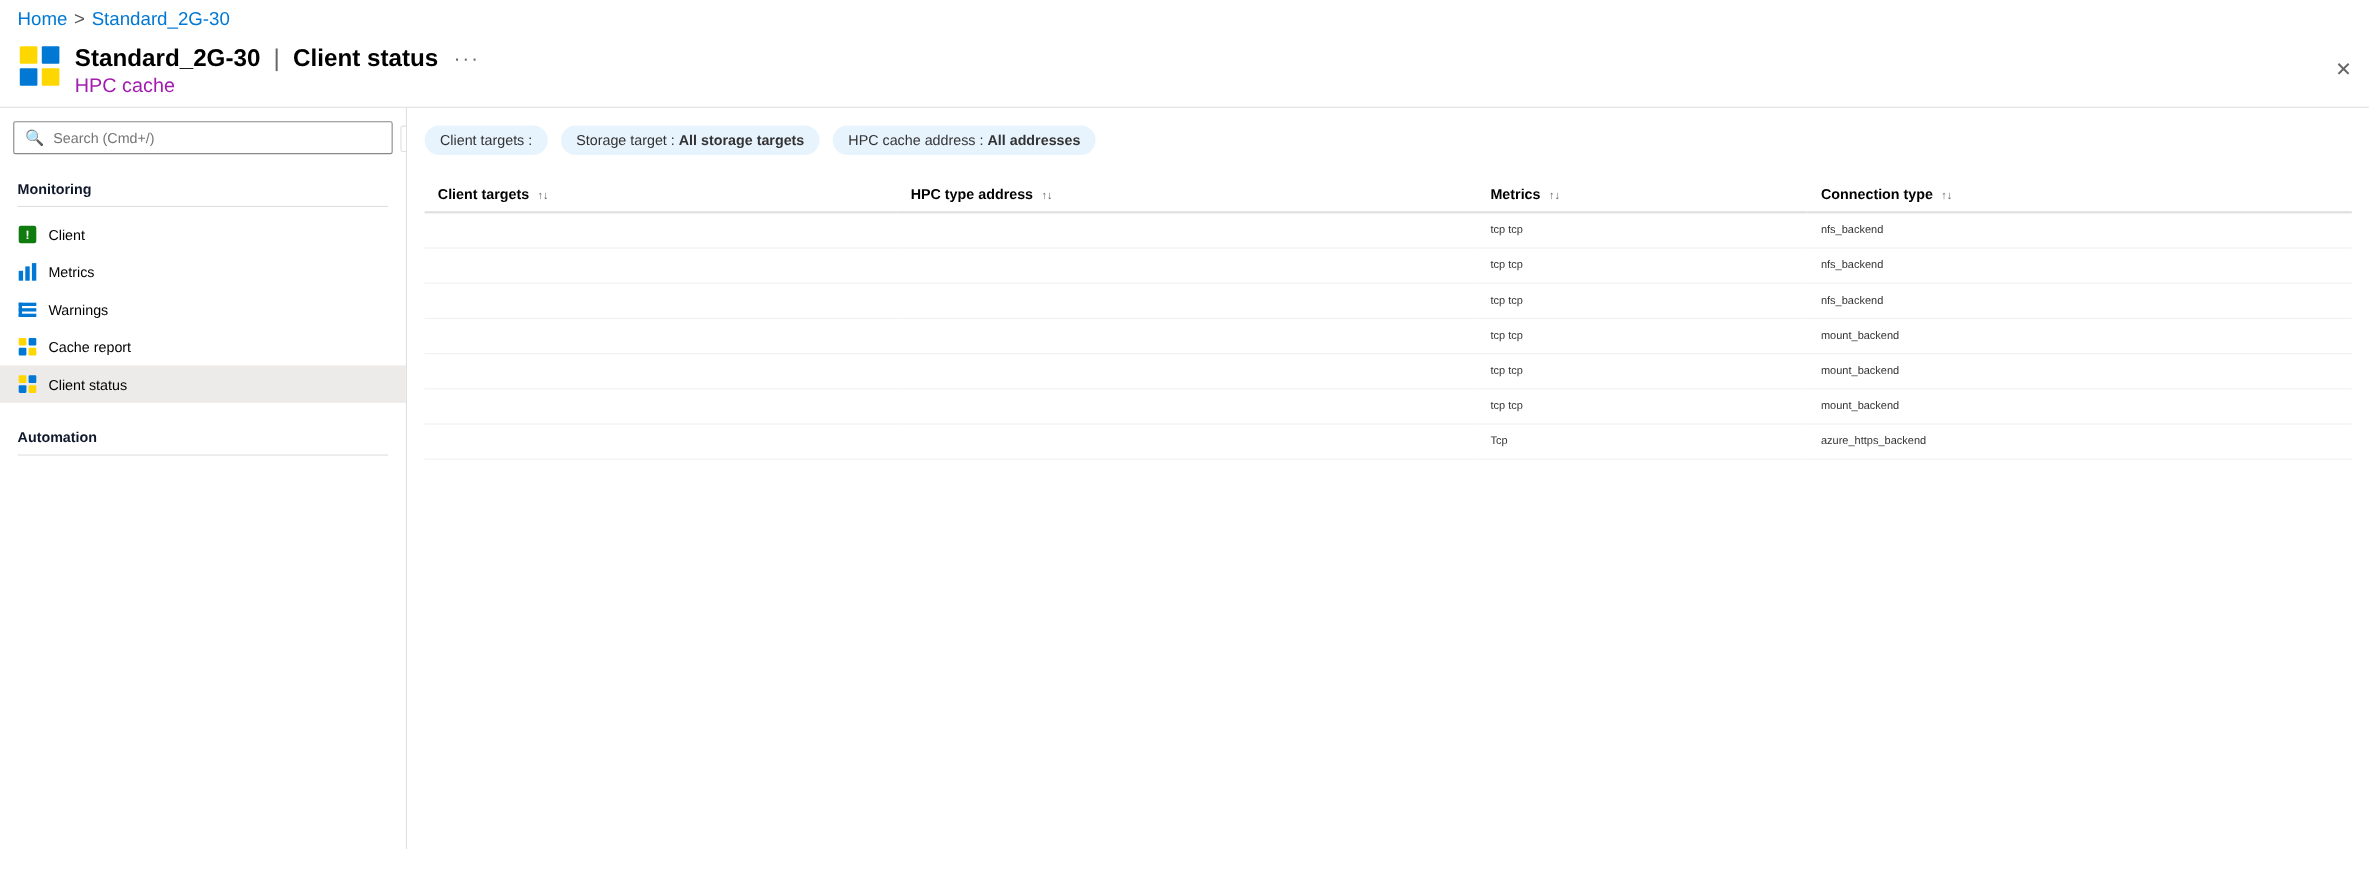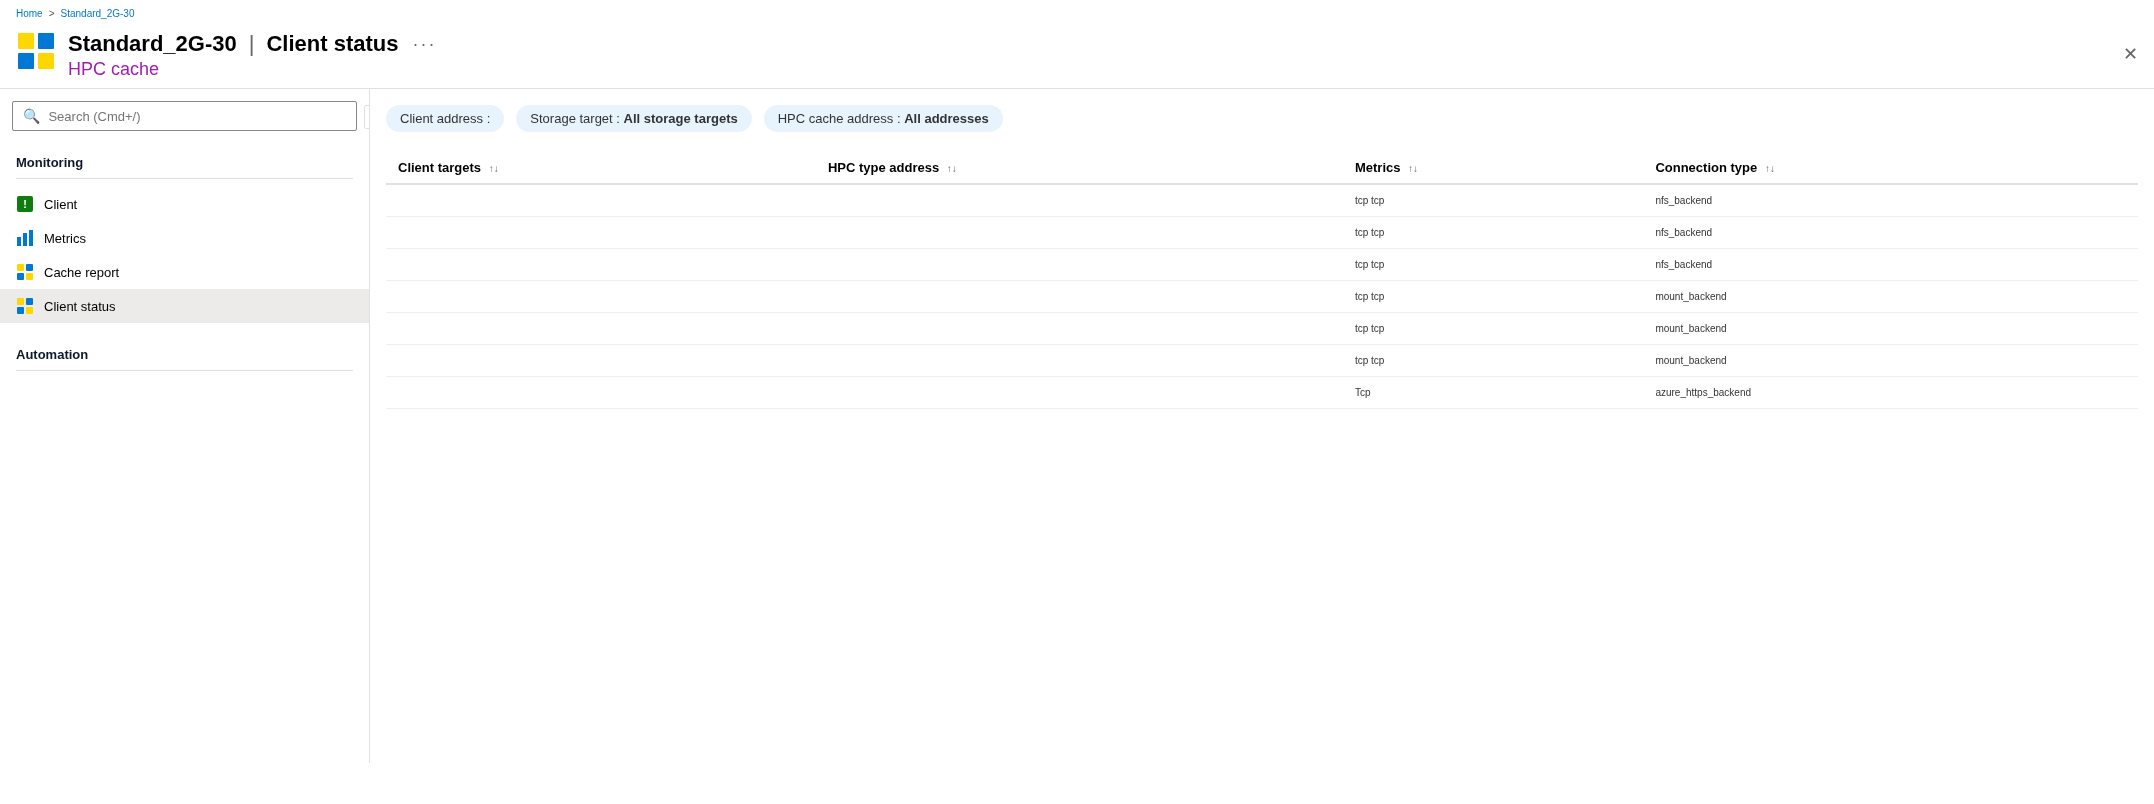--- a/index.html
+++ b/index.html
@@ -181,7 +181,7 @@
 </head>
 <body>
 
-<div style="padding: 8px 16px 0 16px; font-size: 10px; display: flex; align-items: center; gap: 6px;">
+<div style="padding: 8px 16px 0 16px; font-size: 17px; display: flex; align-items: center; gap: 6px;">
   <span style="color: #0078d4; cursor: pointer;">Home</span>
   <span style="color: #555;">&gt;</span>
   <span style="color: #0078d4; cursor: pointer;">Standard_2G-30</span>

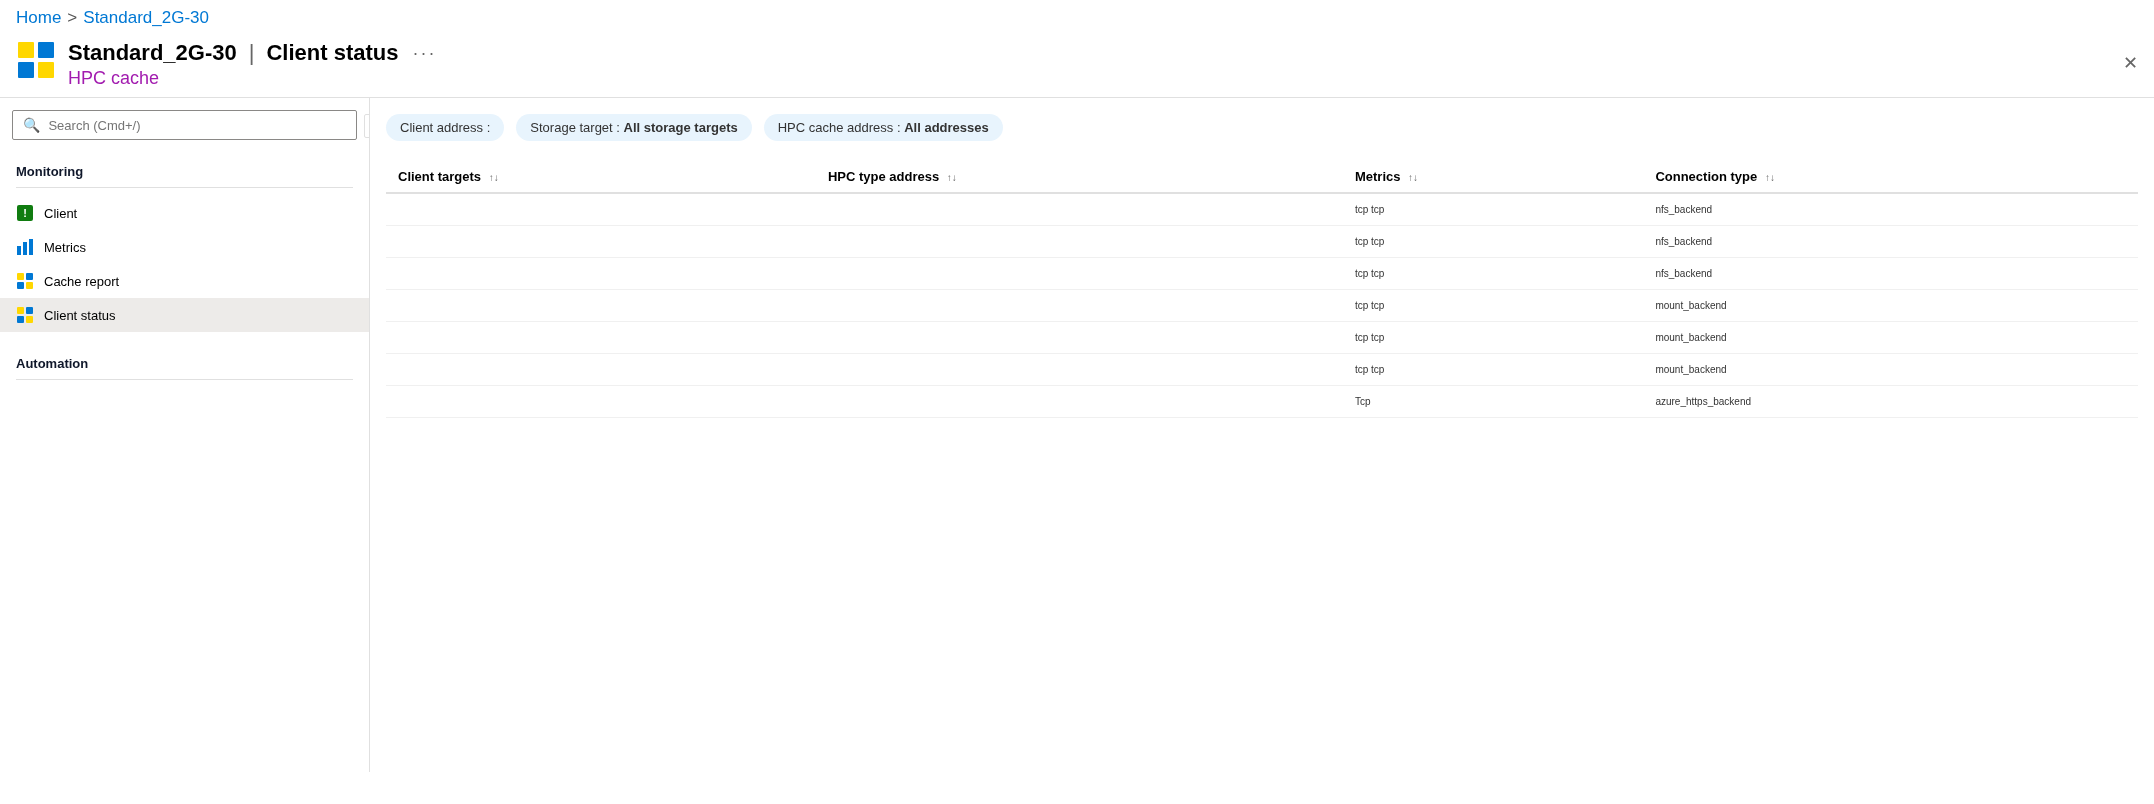--- a/index.html
+++ b/index.html
@@ -280,7 +280,7 @@
 
     <div class="filter-bar">
       <button class="filter-chip">
-        <span>Client address :</span>
+        <span>Client targets :</span>
       </button>
       <button class="filter-chip">
         <span>Storage target : <strong>All storage targets</strong></span>

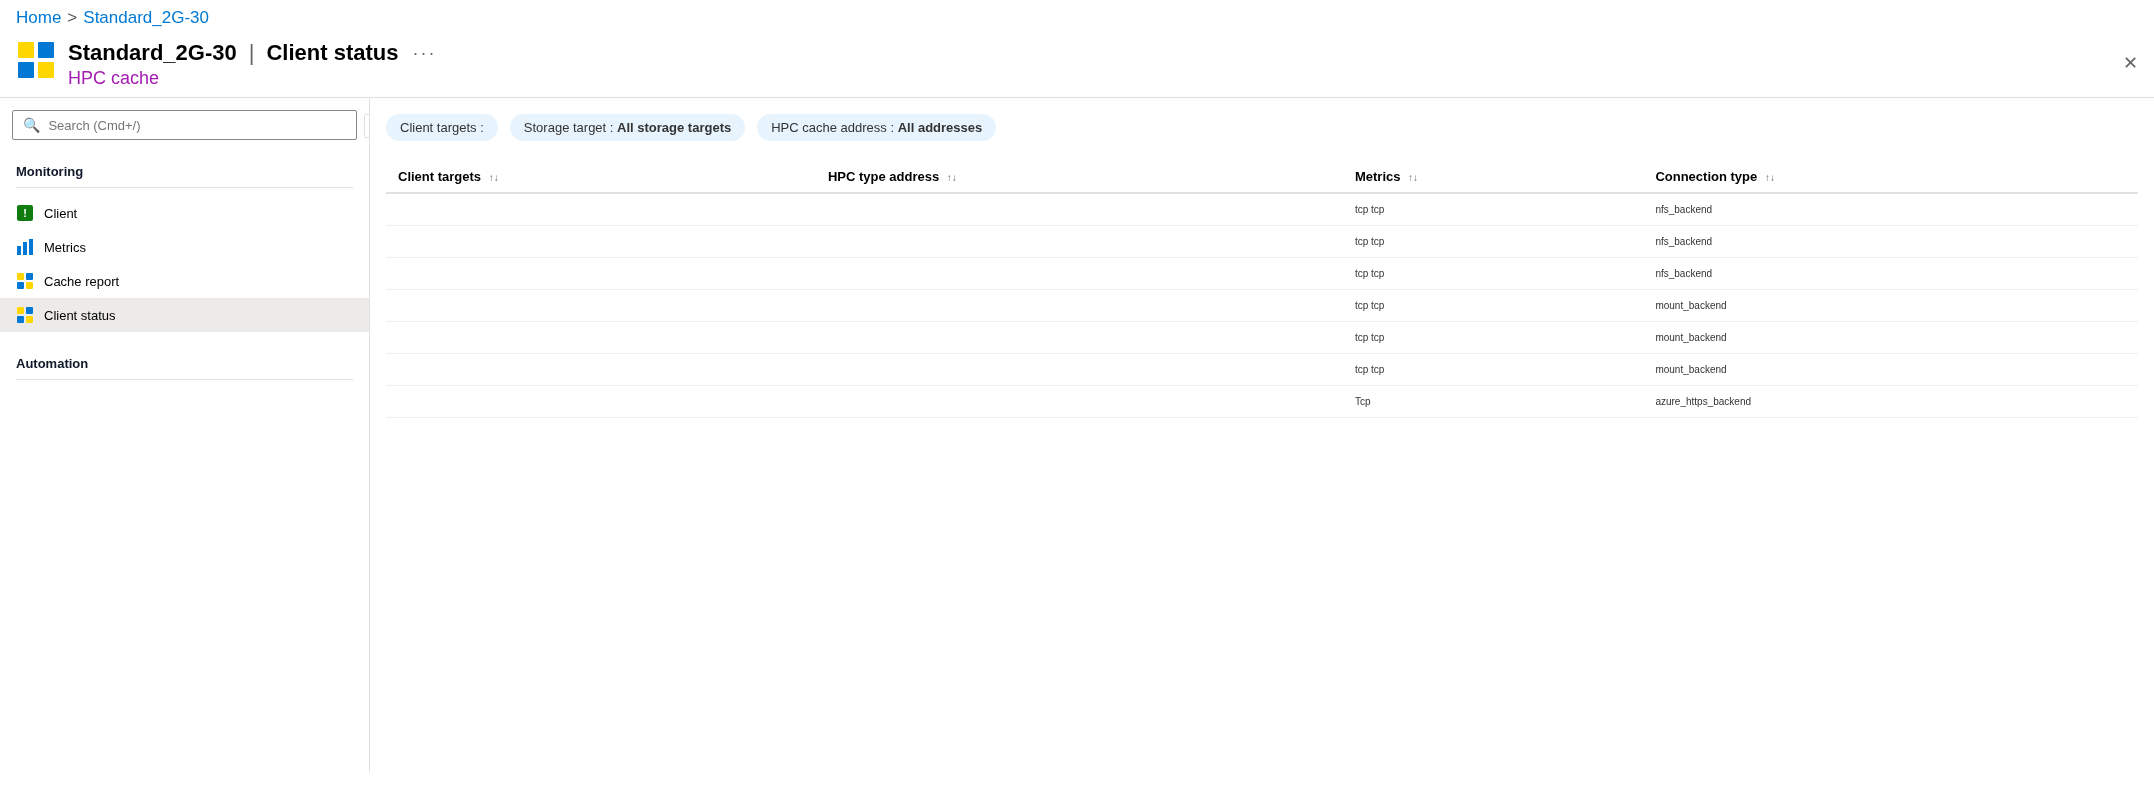--- a/index.html
+++ b/index.html
@@ -246,6 +246,17 @@
       <span>Metrics</span>
     </div>
 
+    <div class="nav-item">
+      <span class="nav-icon">
+        <svg width="18" height="18" viewBox="0 0 18 18">
+          <rect x="1" y="3" width="16" height="3" fill="#0078d4"></rect>
+          <rect x="1" y="8" width="16" height="3" fill="#0078d4"></rect>
+          <rect x="1" y="13" width="16" height="3" fill="#0078d4"></rect>
+          <rect x="1" y="3" width="3" height="13" fill="#0078d4"></rect>
+        </svg>
+      </span>
+      <span>Warnings</span>
+    </div>
 
     <div class="nav-item">
       <span class="nav-icon">

